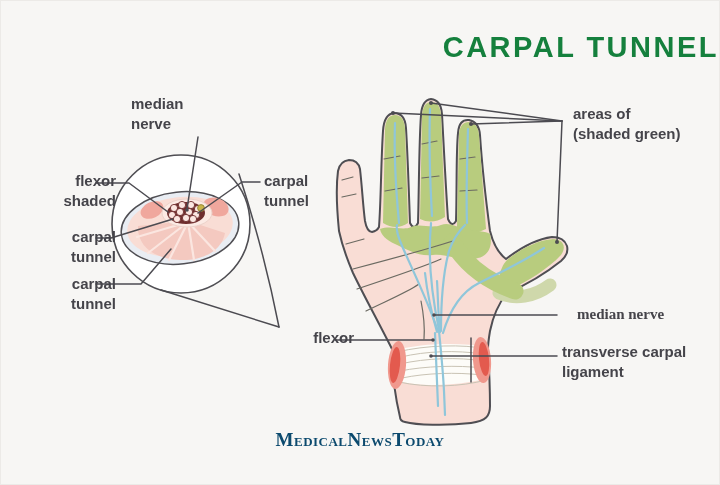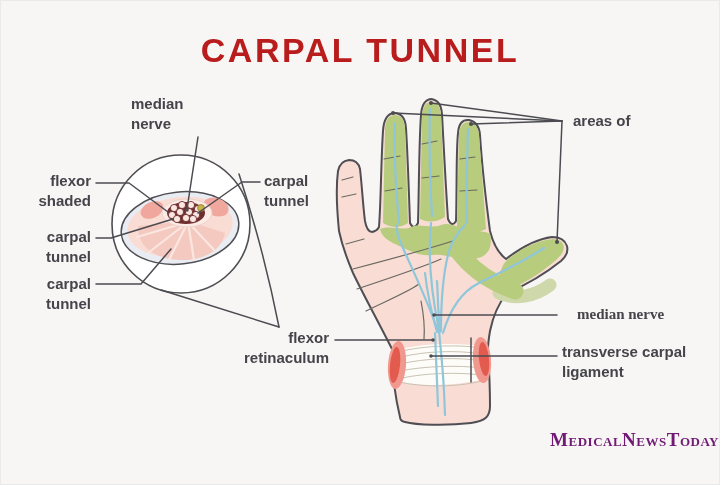--- a/index.html
+++ b/index.html
@@ -9,8 +9,8 @@
     font-family:"Liberation Sans",sans-serif;
   }
   .title{
-    position:absolute;top:30px;left:0;width:100%;text-align:center;
-    font-size:34px;font-weight:700;letter-spacing:2.5px;color:#b91c1c;
+    position:absolute;top:30px;left:0;width:100%;text-align:right;
+    font-size:29px;font-weight:700;letter-spacing:2.5px;color:#15803d;
   }
   svg.art{position:absolute;left:0;top:0;}
   .lbl{

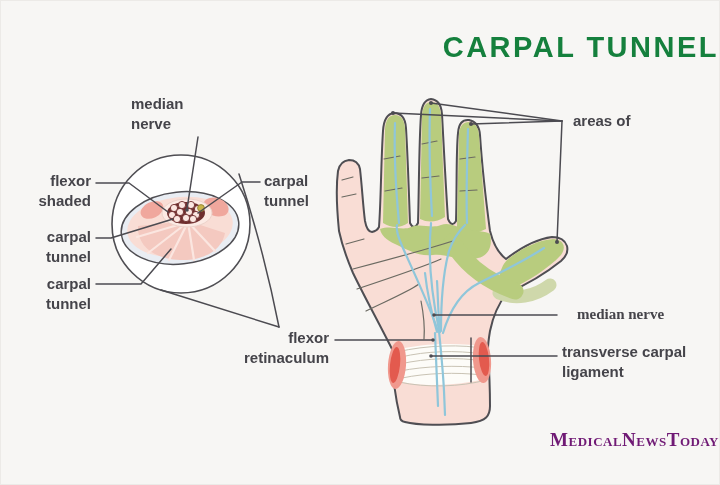--- a/index.html
+++ b/index.html
@@ -25,7 +25,7 @@
   .lbl-carpal-bones{left:0px;top:273px;width:90px;}
   .lbl-carpal-tunnel-right{left:263px;top:170px;width:95px;}
   .lbl-flexor-retinaculum{left:188px;top:327px;width:140px;}
-  .lbl-areas{left:572px;top:110px;width:145px;}
+  .lbl-areas{left:572px;top:103px;width:145px;}
   .lbl-median-right{left:576px;top:303px;width:150px;font-family:Liberation Serif, serif;}
   .lbl-transverse{left:561px;top:341px;width:160px;}
   .logo{

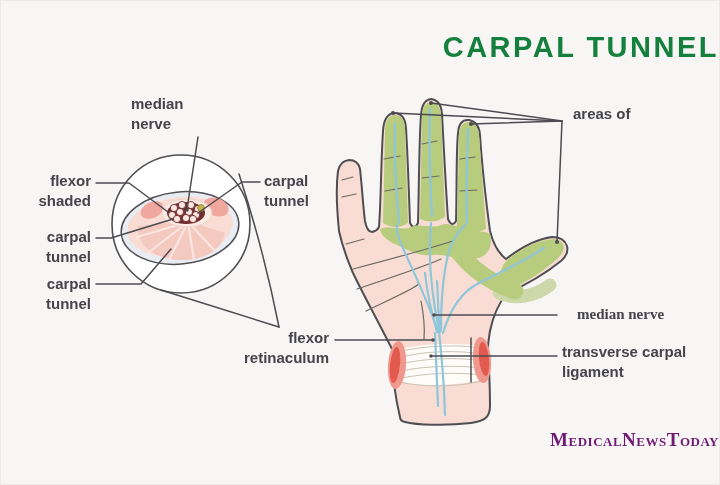--- a/index.html
+++ b/index.html
@@ -225,6 +225,7 @@
 
   <div class="lbl lbl-areas">
     <div>areas of</div>
+    <div>(shaded green)</div>
   </div>
 
   <div class="lbl lbl-median-right">median nerve</div>

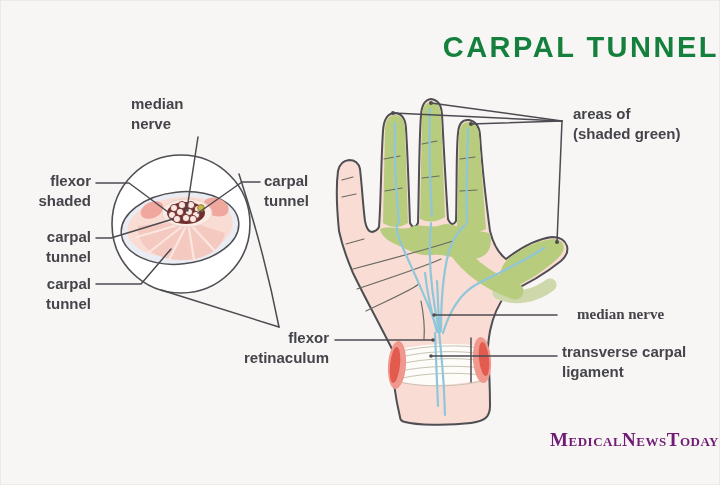--- a/index.html
+++ b/index.html
@@ -17,7 +17,7 @@
     position:absolute;font-size:15px;font-weight:700;line-height:20px;
     color:#45444a;white-space:nowrap;
   }
-  .lbl.right{text-align:right;}
+  .lbl.right{text-align:right;margin-left:25px;}
   .lbl.center{text-align:left;}
   .lbl-median-top{left:130px;top:93px;width:115px;}
   .lbl-flexor-tendons{left:0px;top:170px;width:90px;}

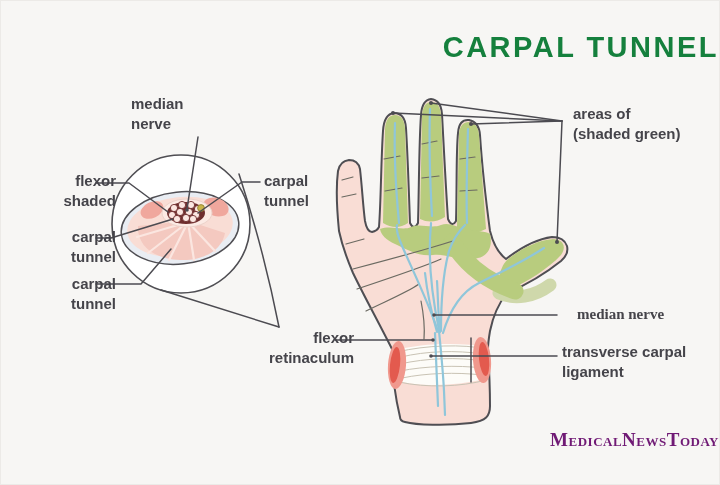--- a/index.html
+++ b/index.html
@@ -220,7 +220,6 @@
 
   <div class="lbl right lbl-flexor-retinaculum">
     <div>flexor</div>
-    <div>retinaculum</div>
   </div>
 
   <div class="lbl lbl-areas">

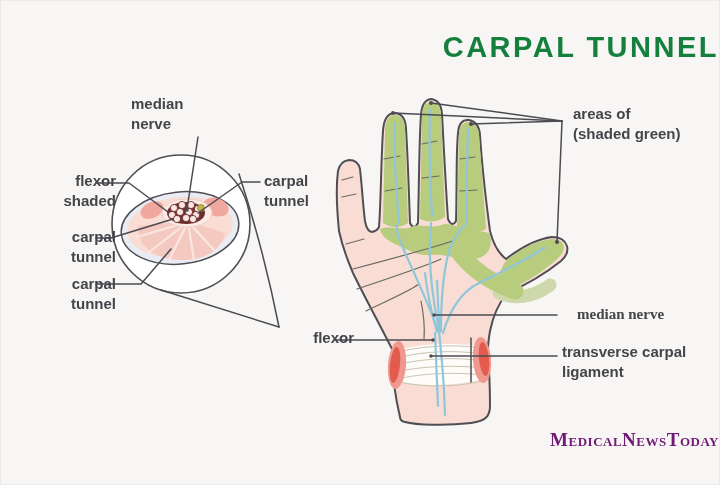--- a/index.html
+++ b/index.html
@@ -29,9 +29,9 @@
   .lbl-median-right{left:576px;top:303px;width:150px;font-family:Liberation Serif, serif;}
   .lbl-transverse{left:561px;top:341px;width:160px;}
   .logo{
-    position:absolute;top:428px;left:0;width:100%;text-align:right;
+    position:absolute;top:428px;left:0;width:100%;text-align:center;
     font-family:"Liberation Serif",serif;font-variant:small-caps;
-    font-weight:700;font-size:19px;letter-spacing:.5px;color:#701a75;
+    font-weight:700;font-size:19px;letter-spacing:.5px;color:#0c4a6e;
   }
 </style>
 </head>

